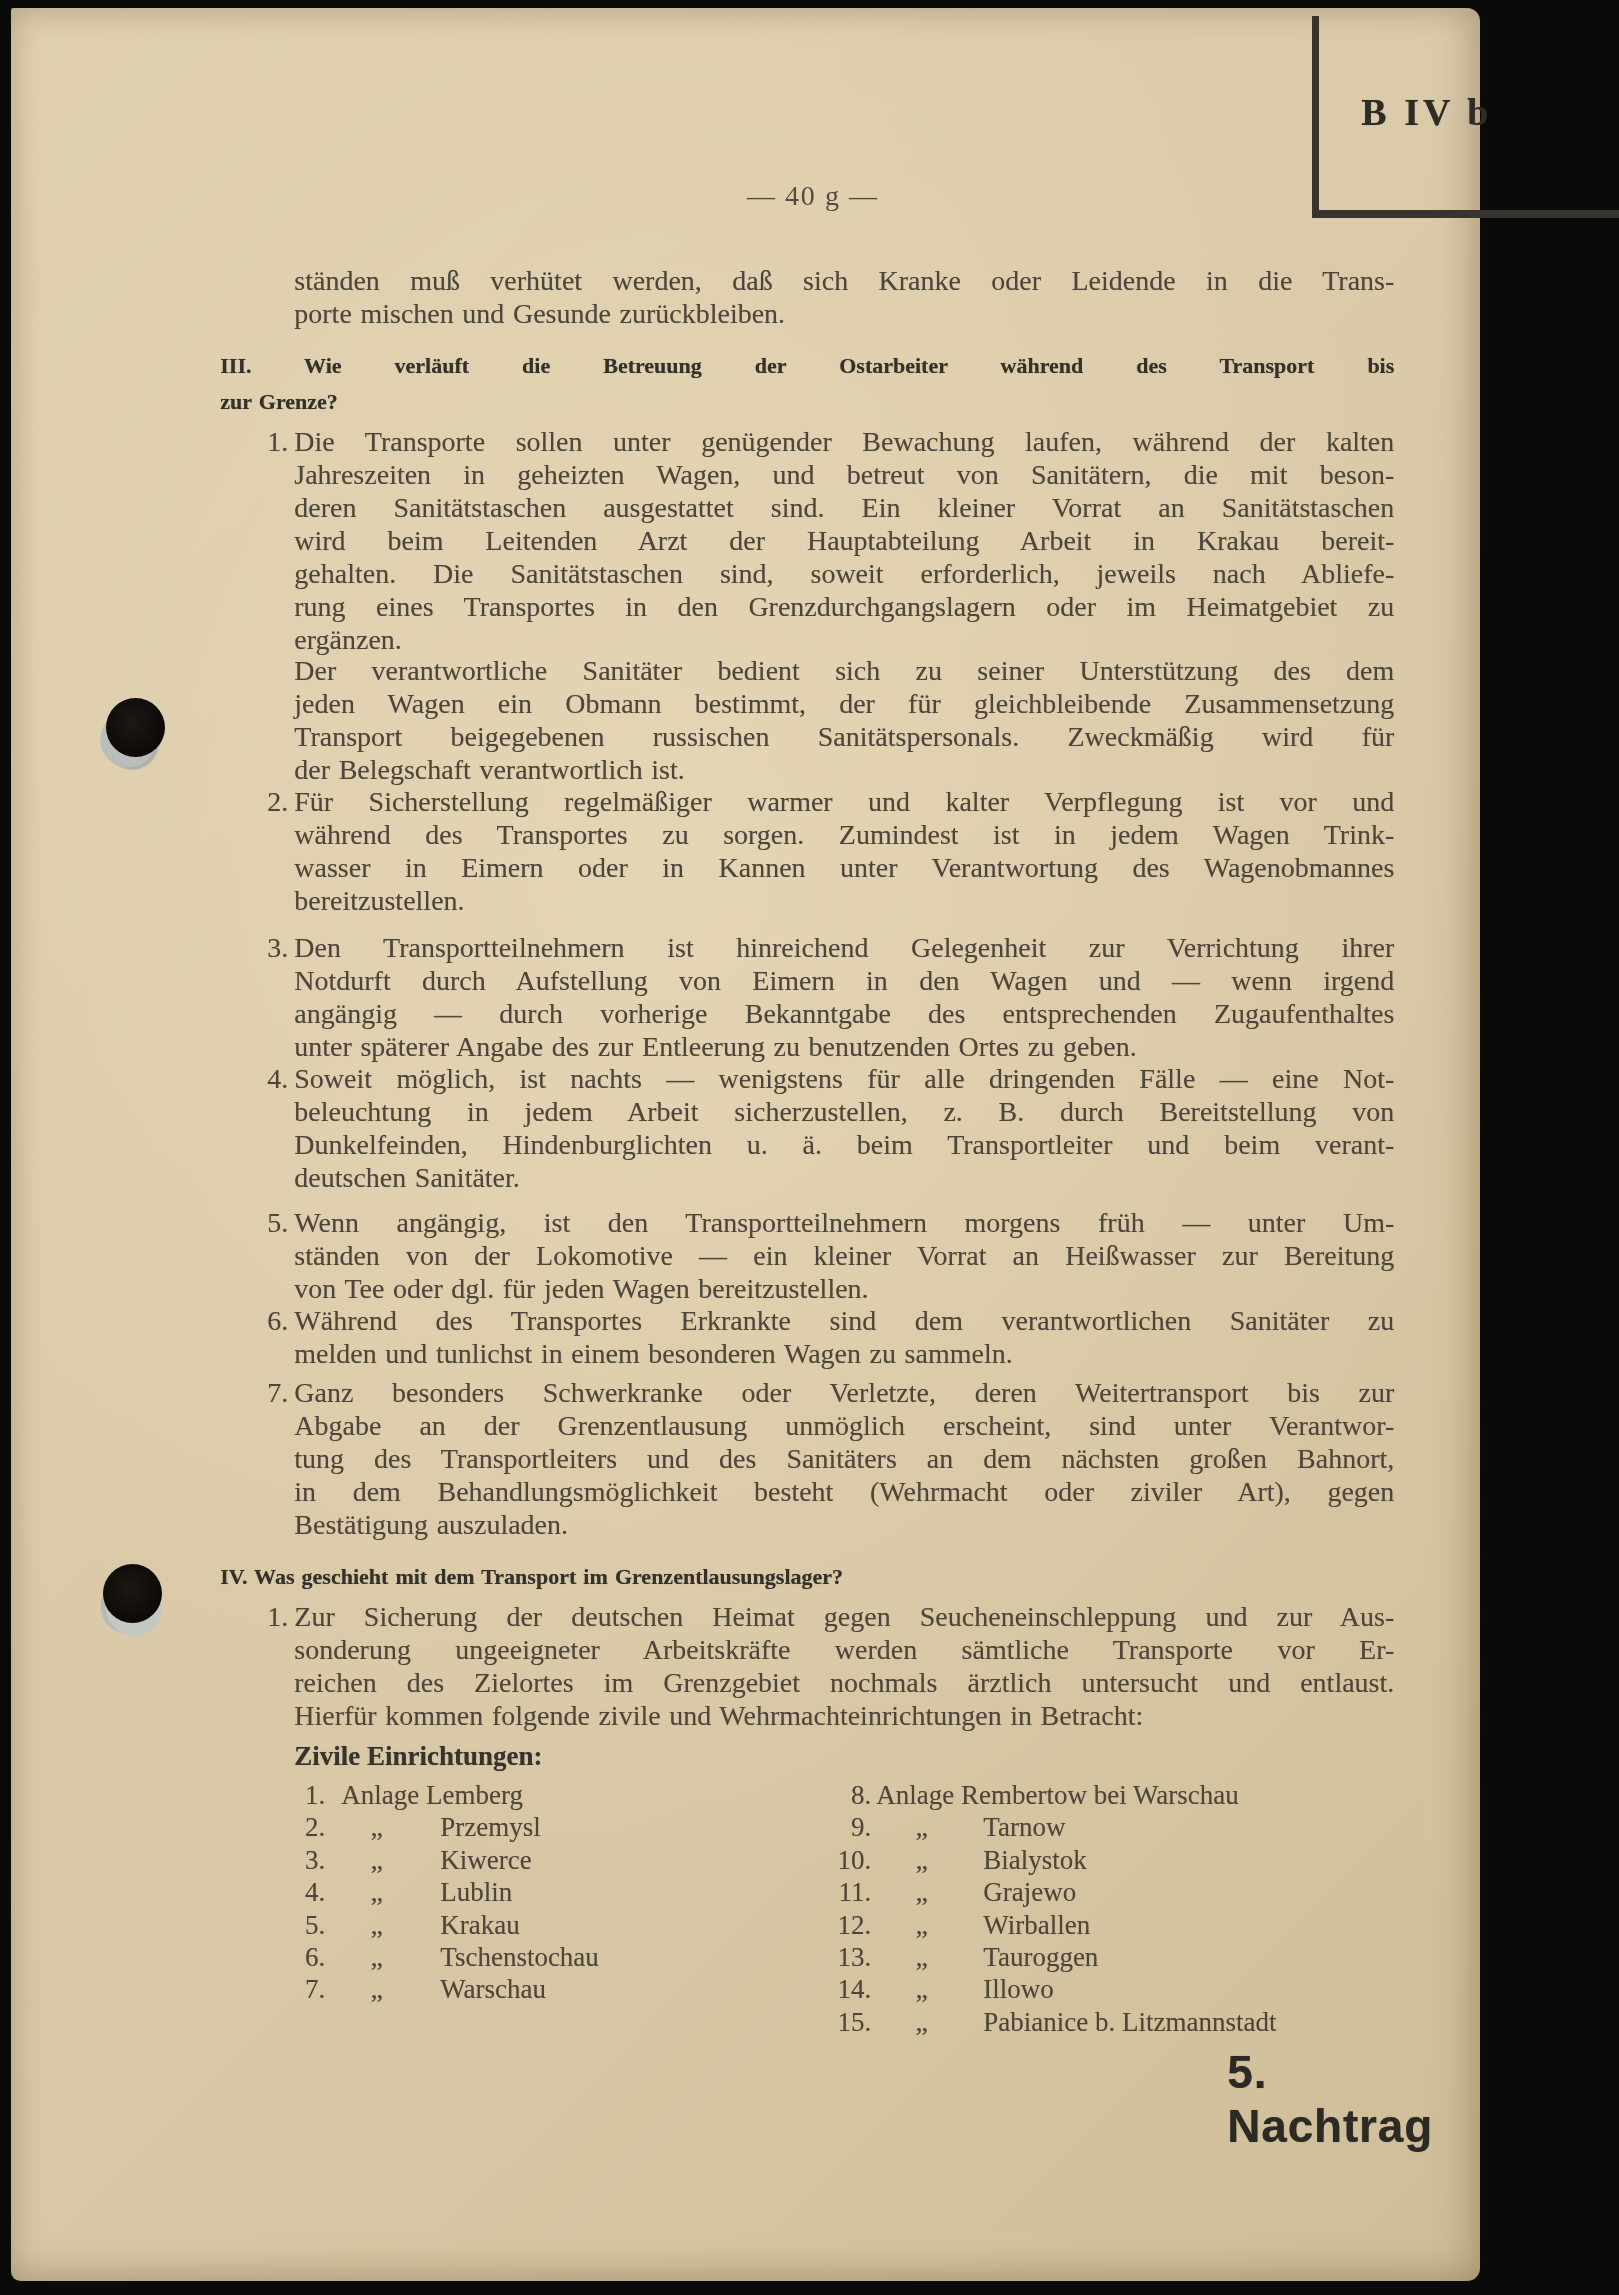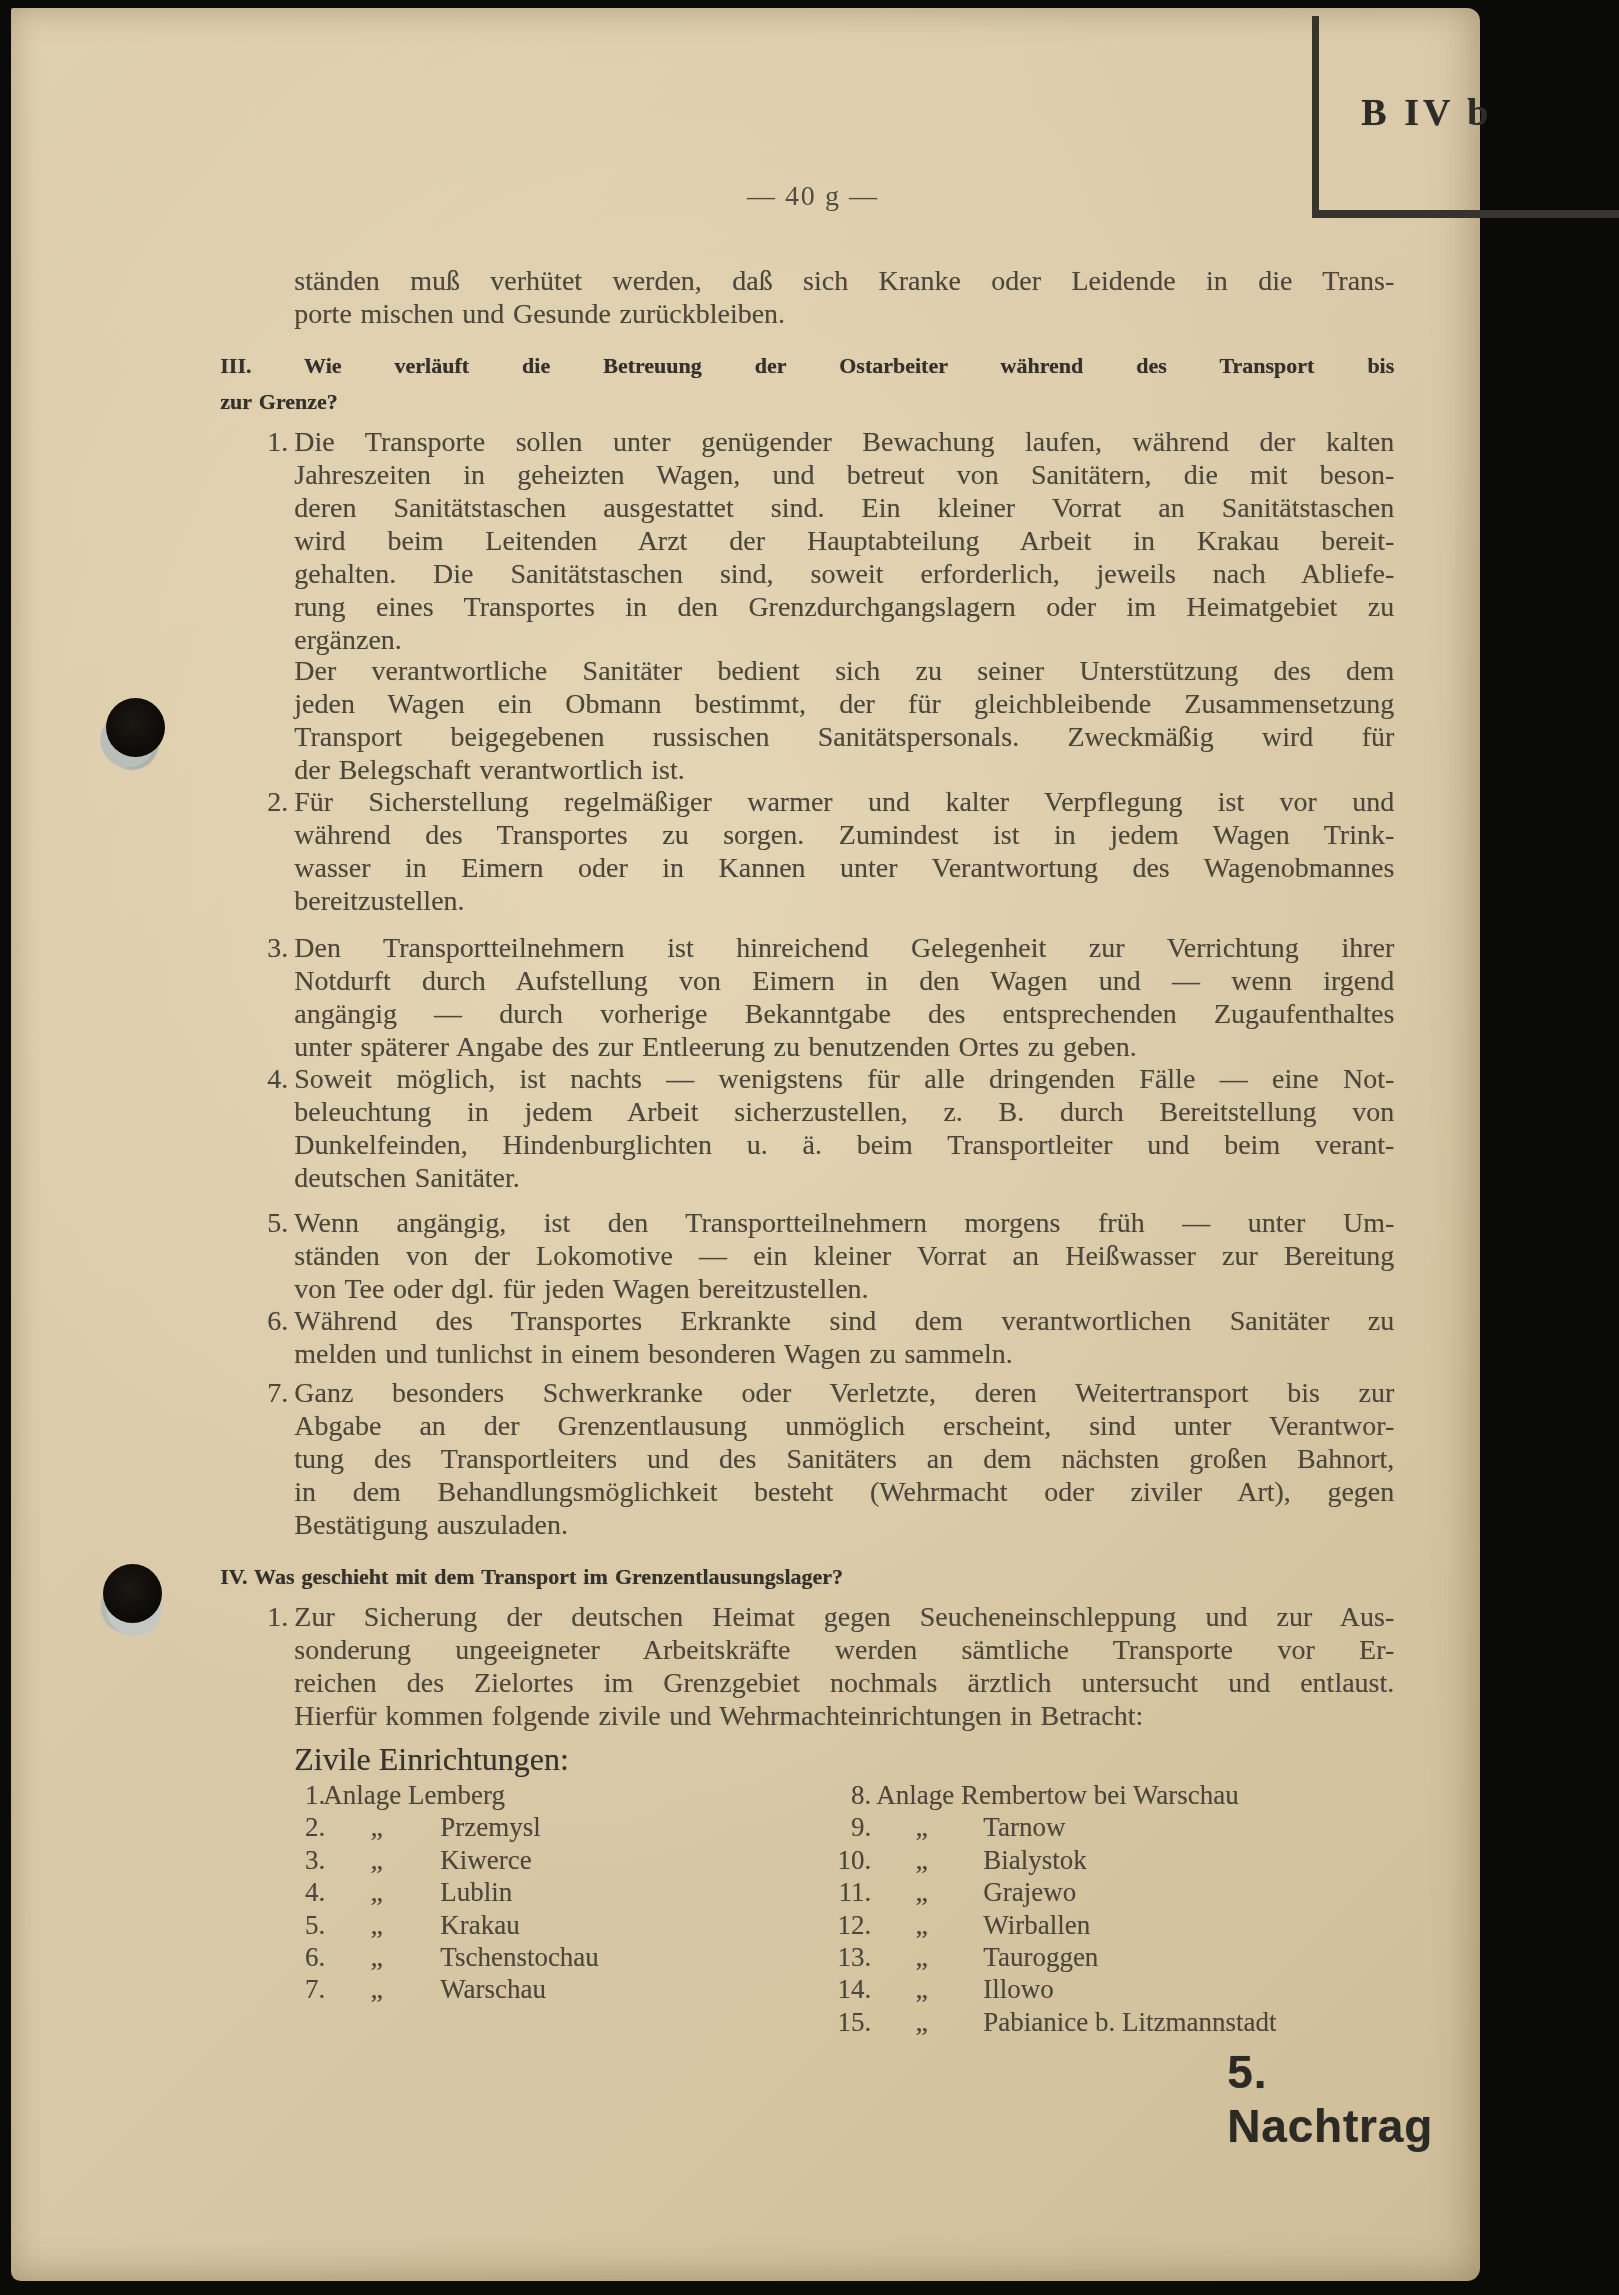--- a/index.html
+++ b/index.html
@@ -55,8 +55,8 @@
     text-align:right;
   }
   
-  #facilities-title{position:absolute;left:283px;top:1733px;font-weight:400;
-    font-size:32px;color:#37342d;text-shadow:0 0 0.8px rgba(55,52,45,.5);}
+  #facilities-title{position:absolute;left:283px;top:1733px;font-weight:700;
+    font-size:27px;color:#37342d;text-shadow:0 0 0.8px rgba(55,52,45,.5);}
   #facilities-list{position:absolute;left:0;top:1771px;width:1619px;height:267px;
     font-size:27px;color:#4c463b;text-shadow:0 0 0.8px rgba(76,70,59,.35);}
   .fac-row{position:absolute;height:32px;line-height:32px;}

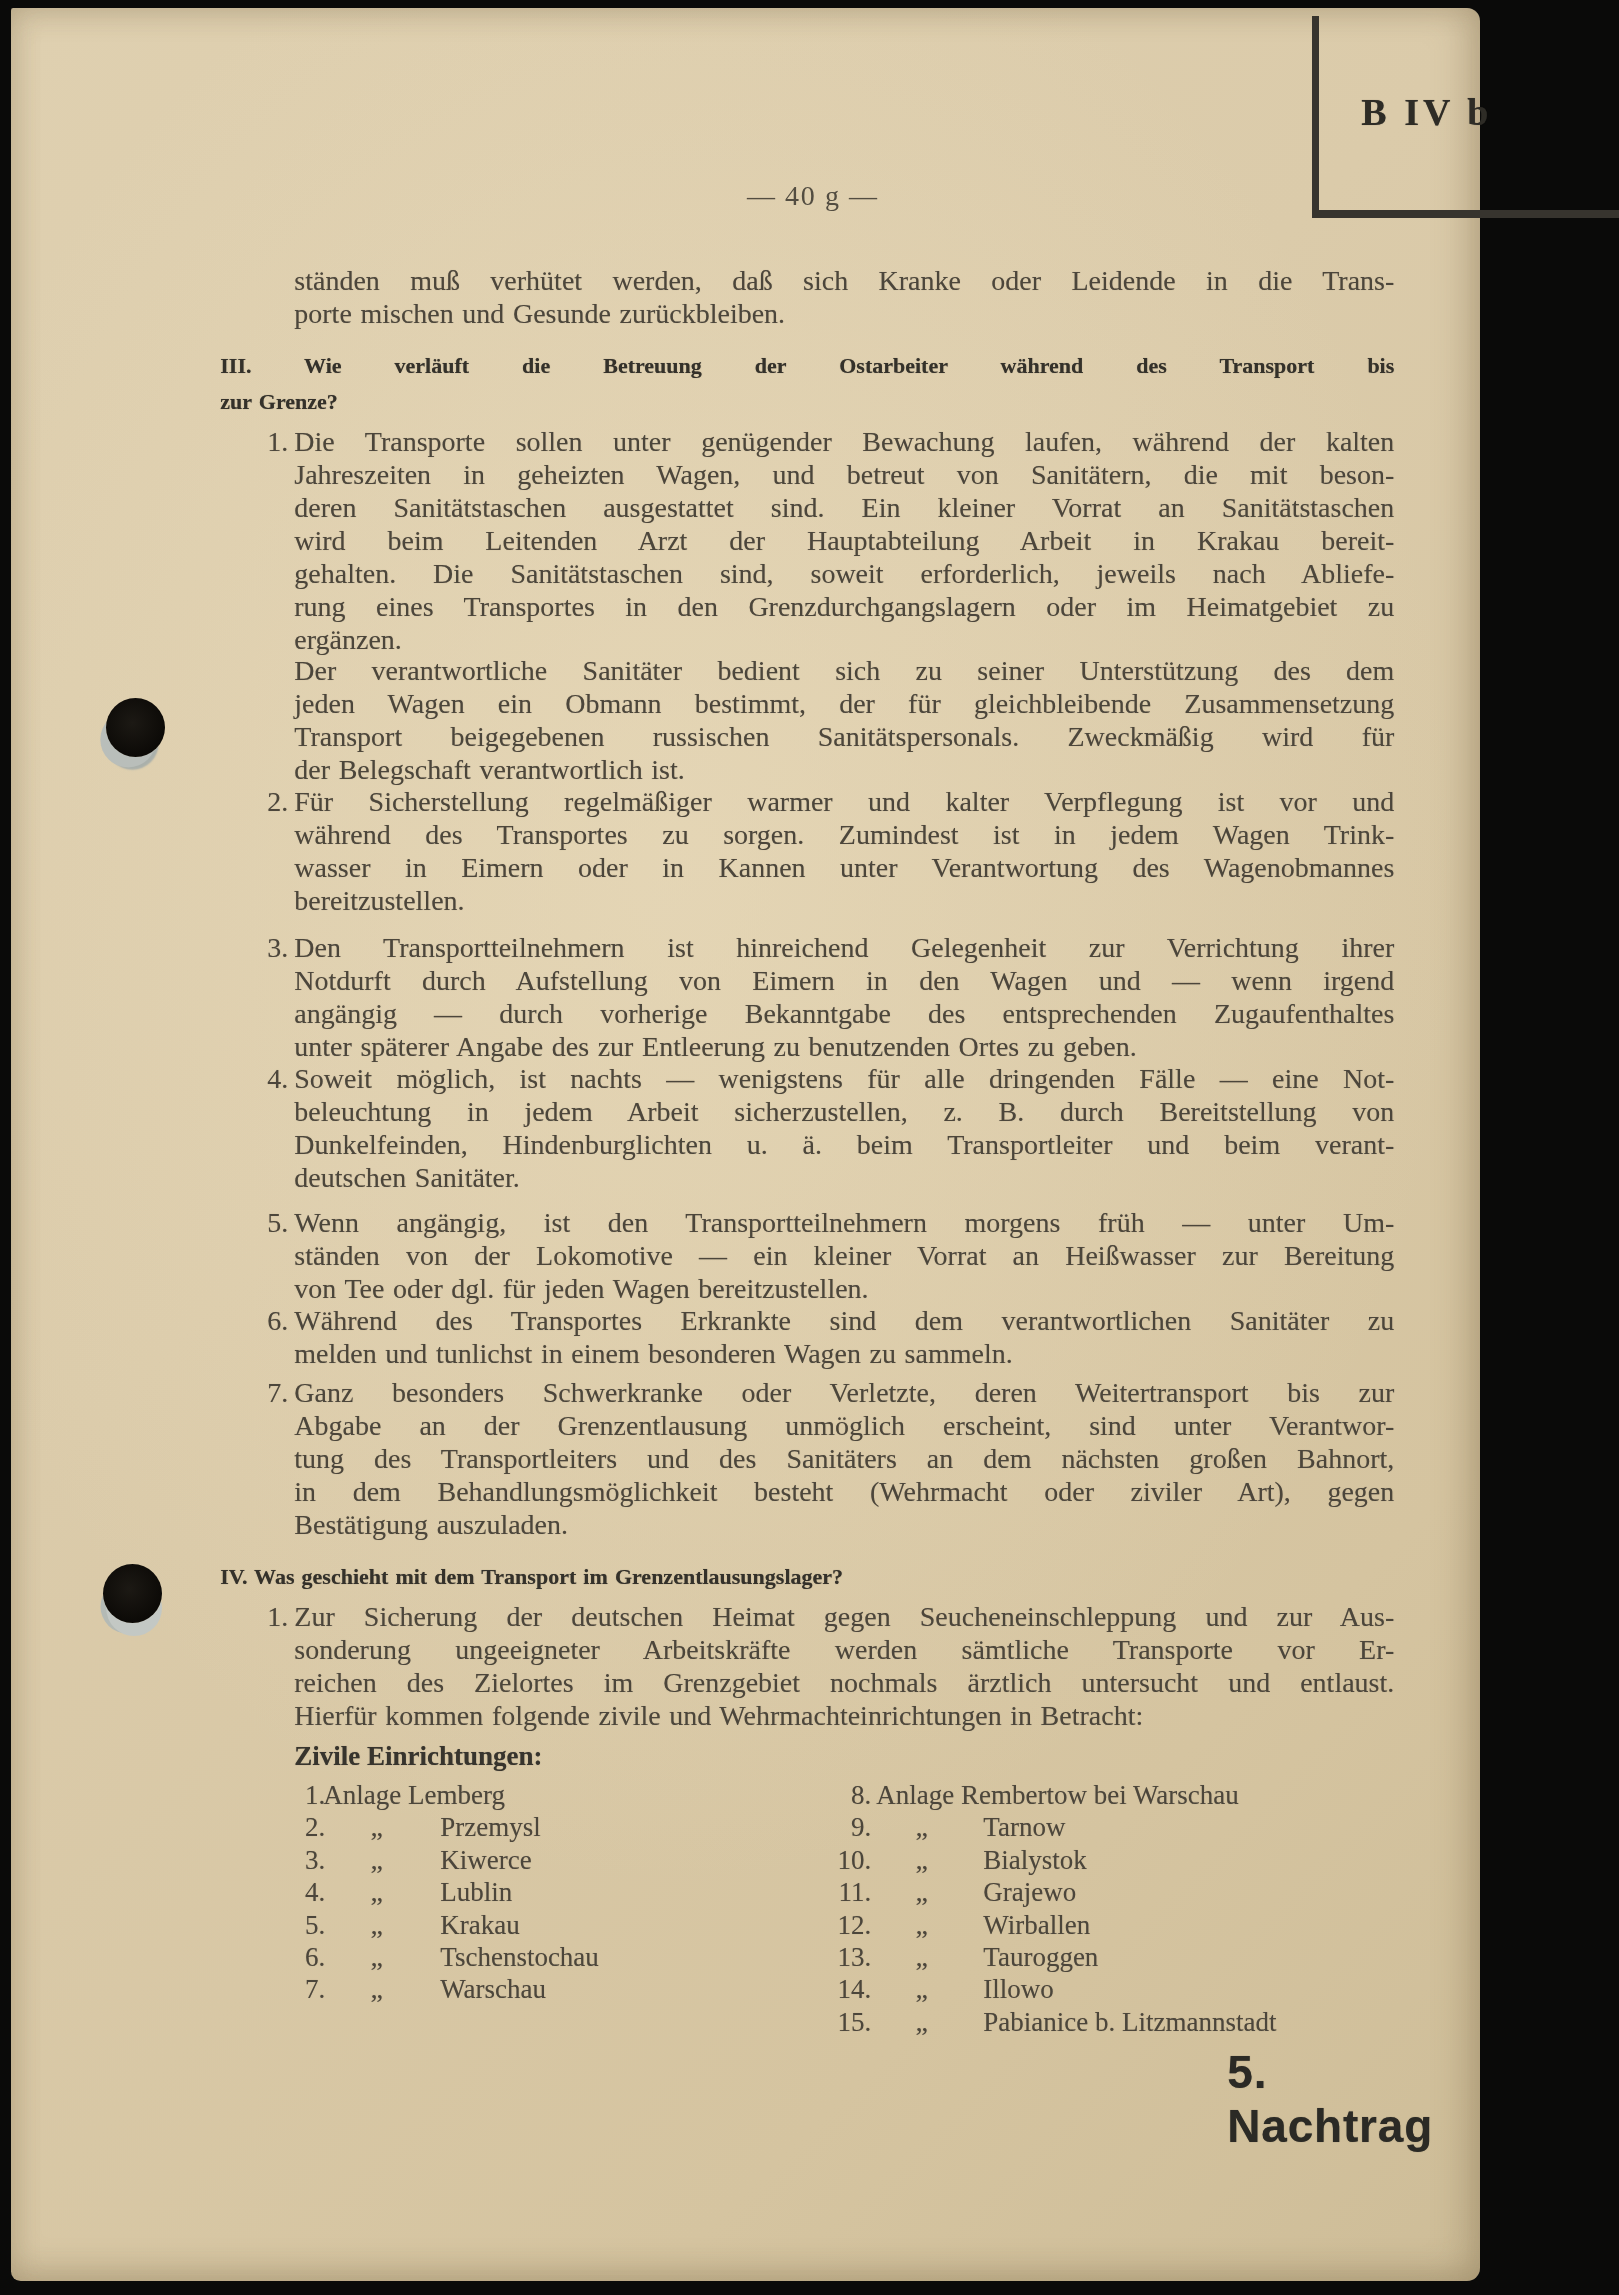--- a/index.html
+++ b/index.html
@@ -67,7 +67,7 @@
   .col-left .num{left:245px;width:69px;}
   .col-left .mid{left:321px;width:89px;}
   .col-left .name{left:429px;}
-  .col-left .anlage{left:312px;}
+  .col-left .anlage{left:330px;}
   .col-right .num{left:773px;width:87px;}
   .col-right .mid{left:866px;width:89px;}
   .col-right .name{left:972px;}

